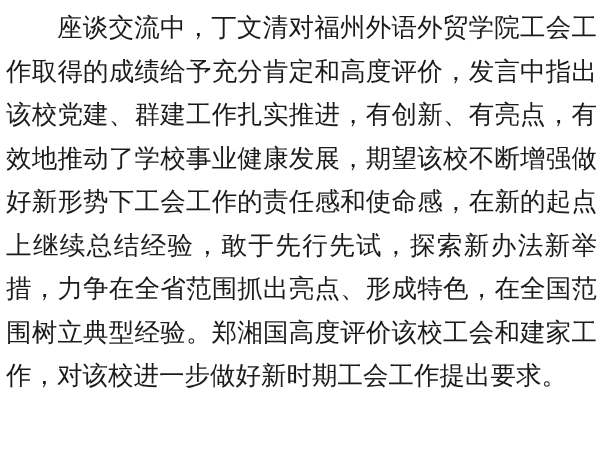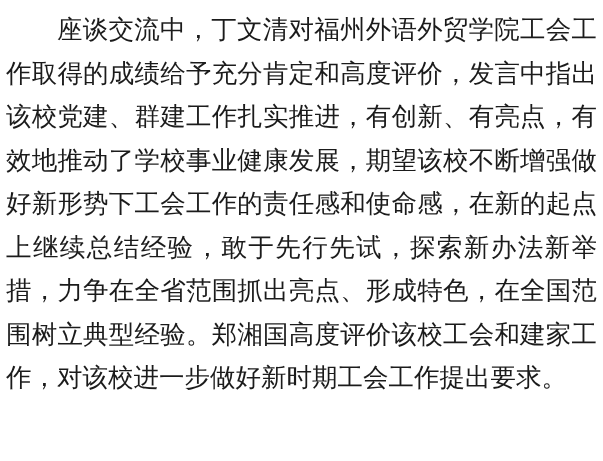--- a/index.html
+++ b/index.html
@@ -22,7 +22,7 @@
     padding: 8px 6px 6px 6px;
   }
   #article-body {
-    font-family: Liberation Serif, serif;
+    font-family: Liberation Mono, monospace;
     font-size: 25.5px;
     line-height: 43.5px;
     color: #1b1b1b;

